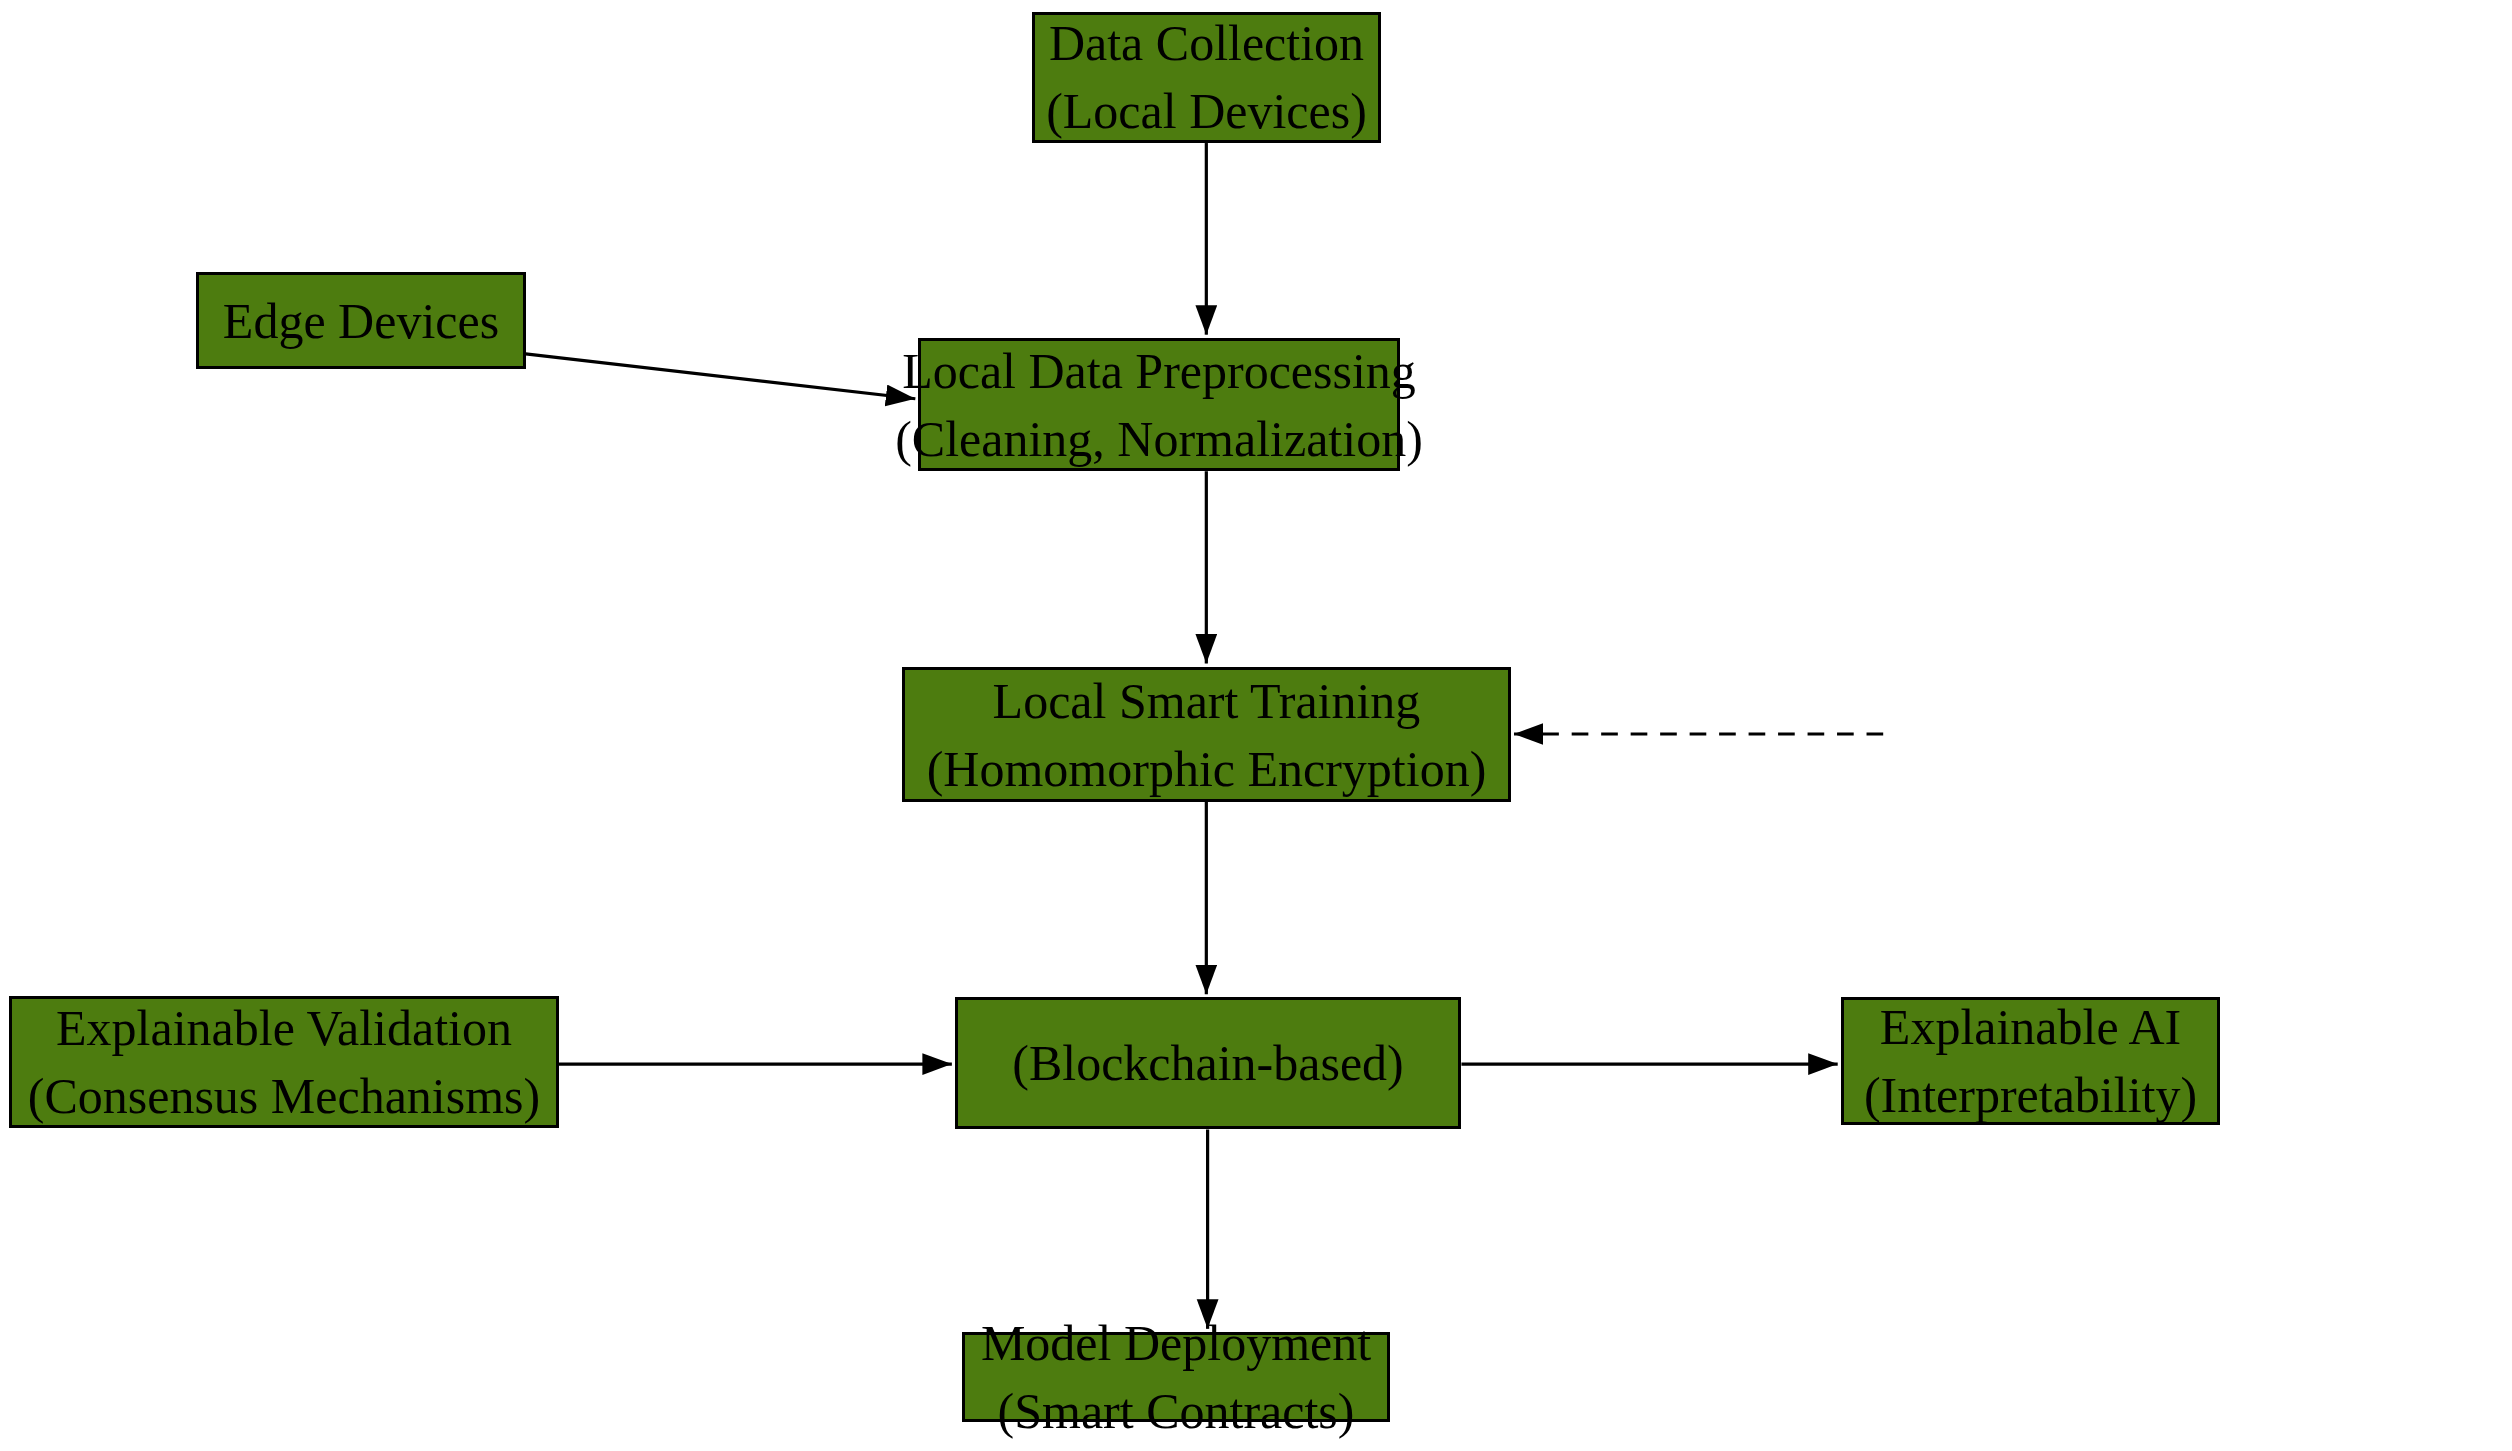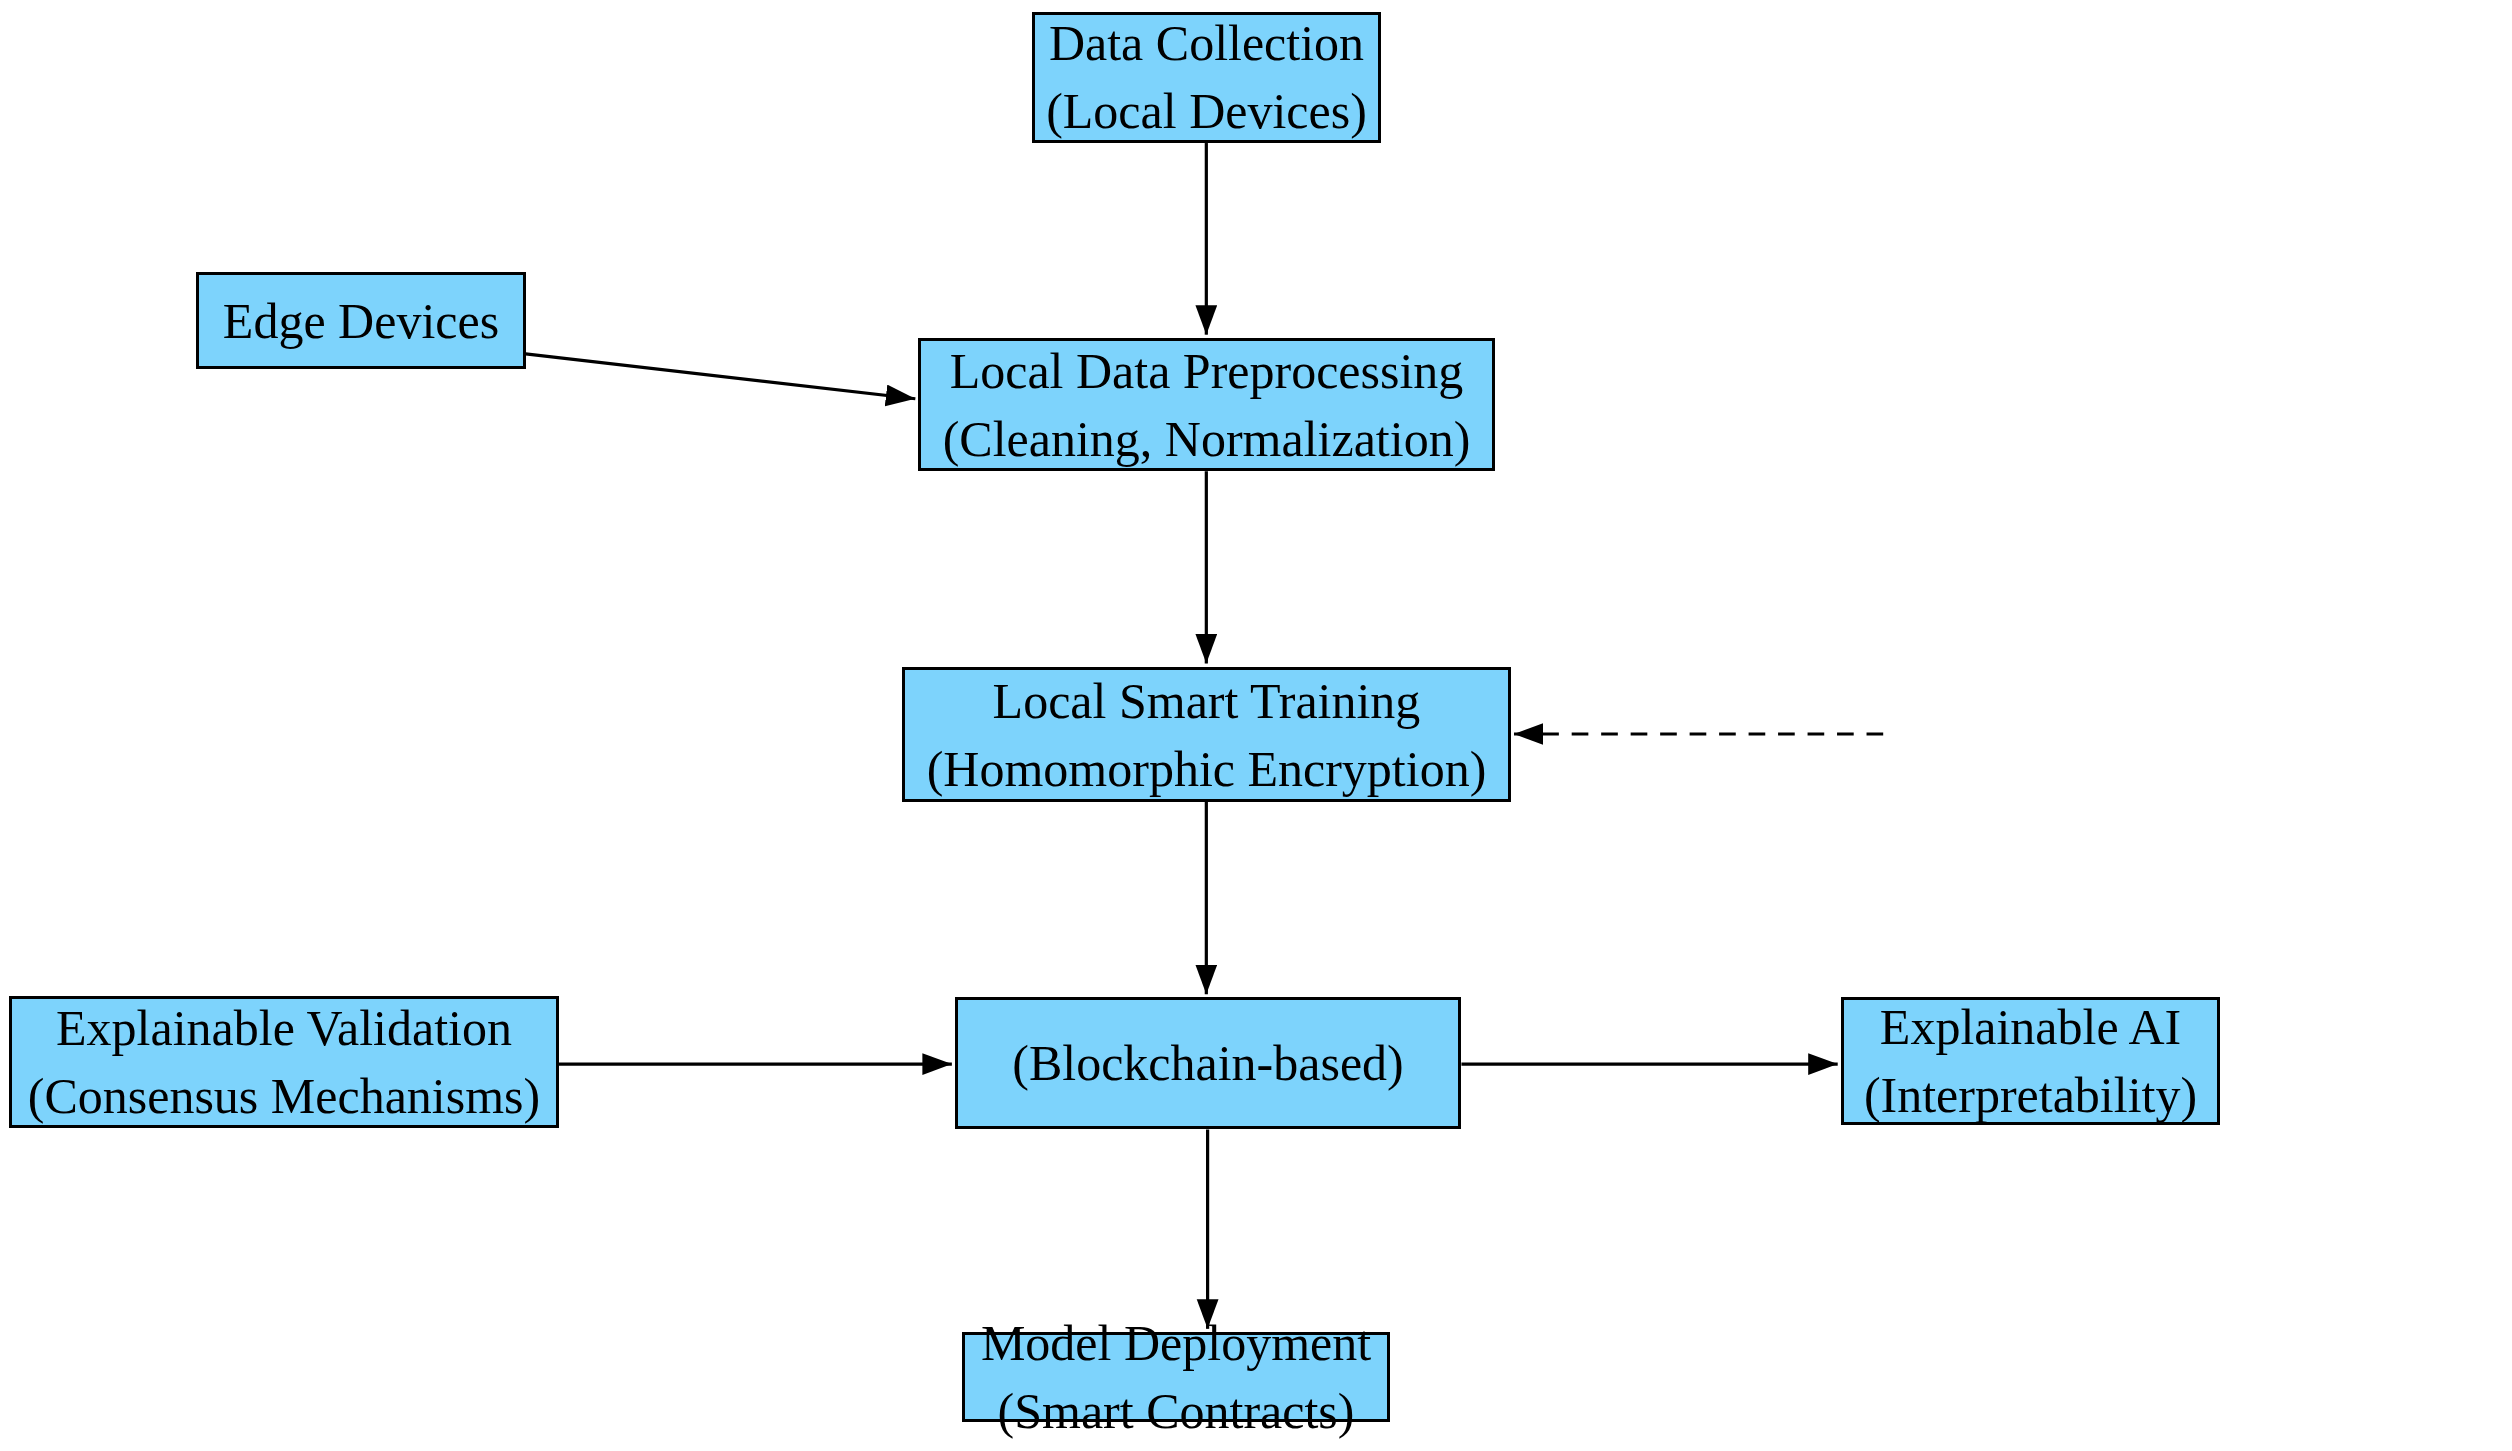--- a/index.html
+++ b/index.html
@@ -32,7 +32,7 @@
     position: absolute;
     box-sizing: border-box;
     border: 3.2px solid #000000;
-    background: #7dd3fc;
+    background: #4d7c0f;
     color: #000000;
     display: flex;
     flex-direction: column;

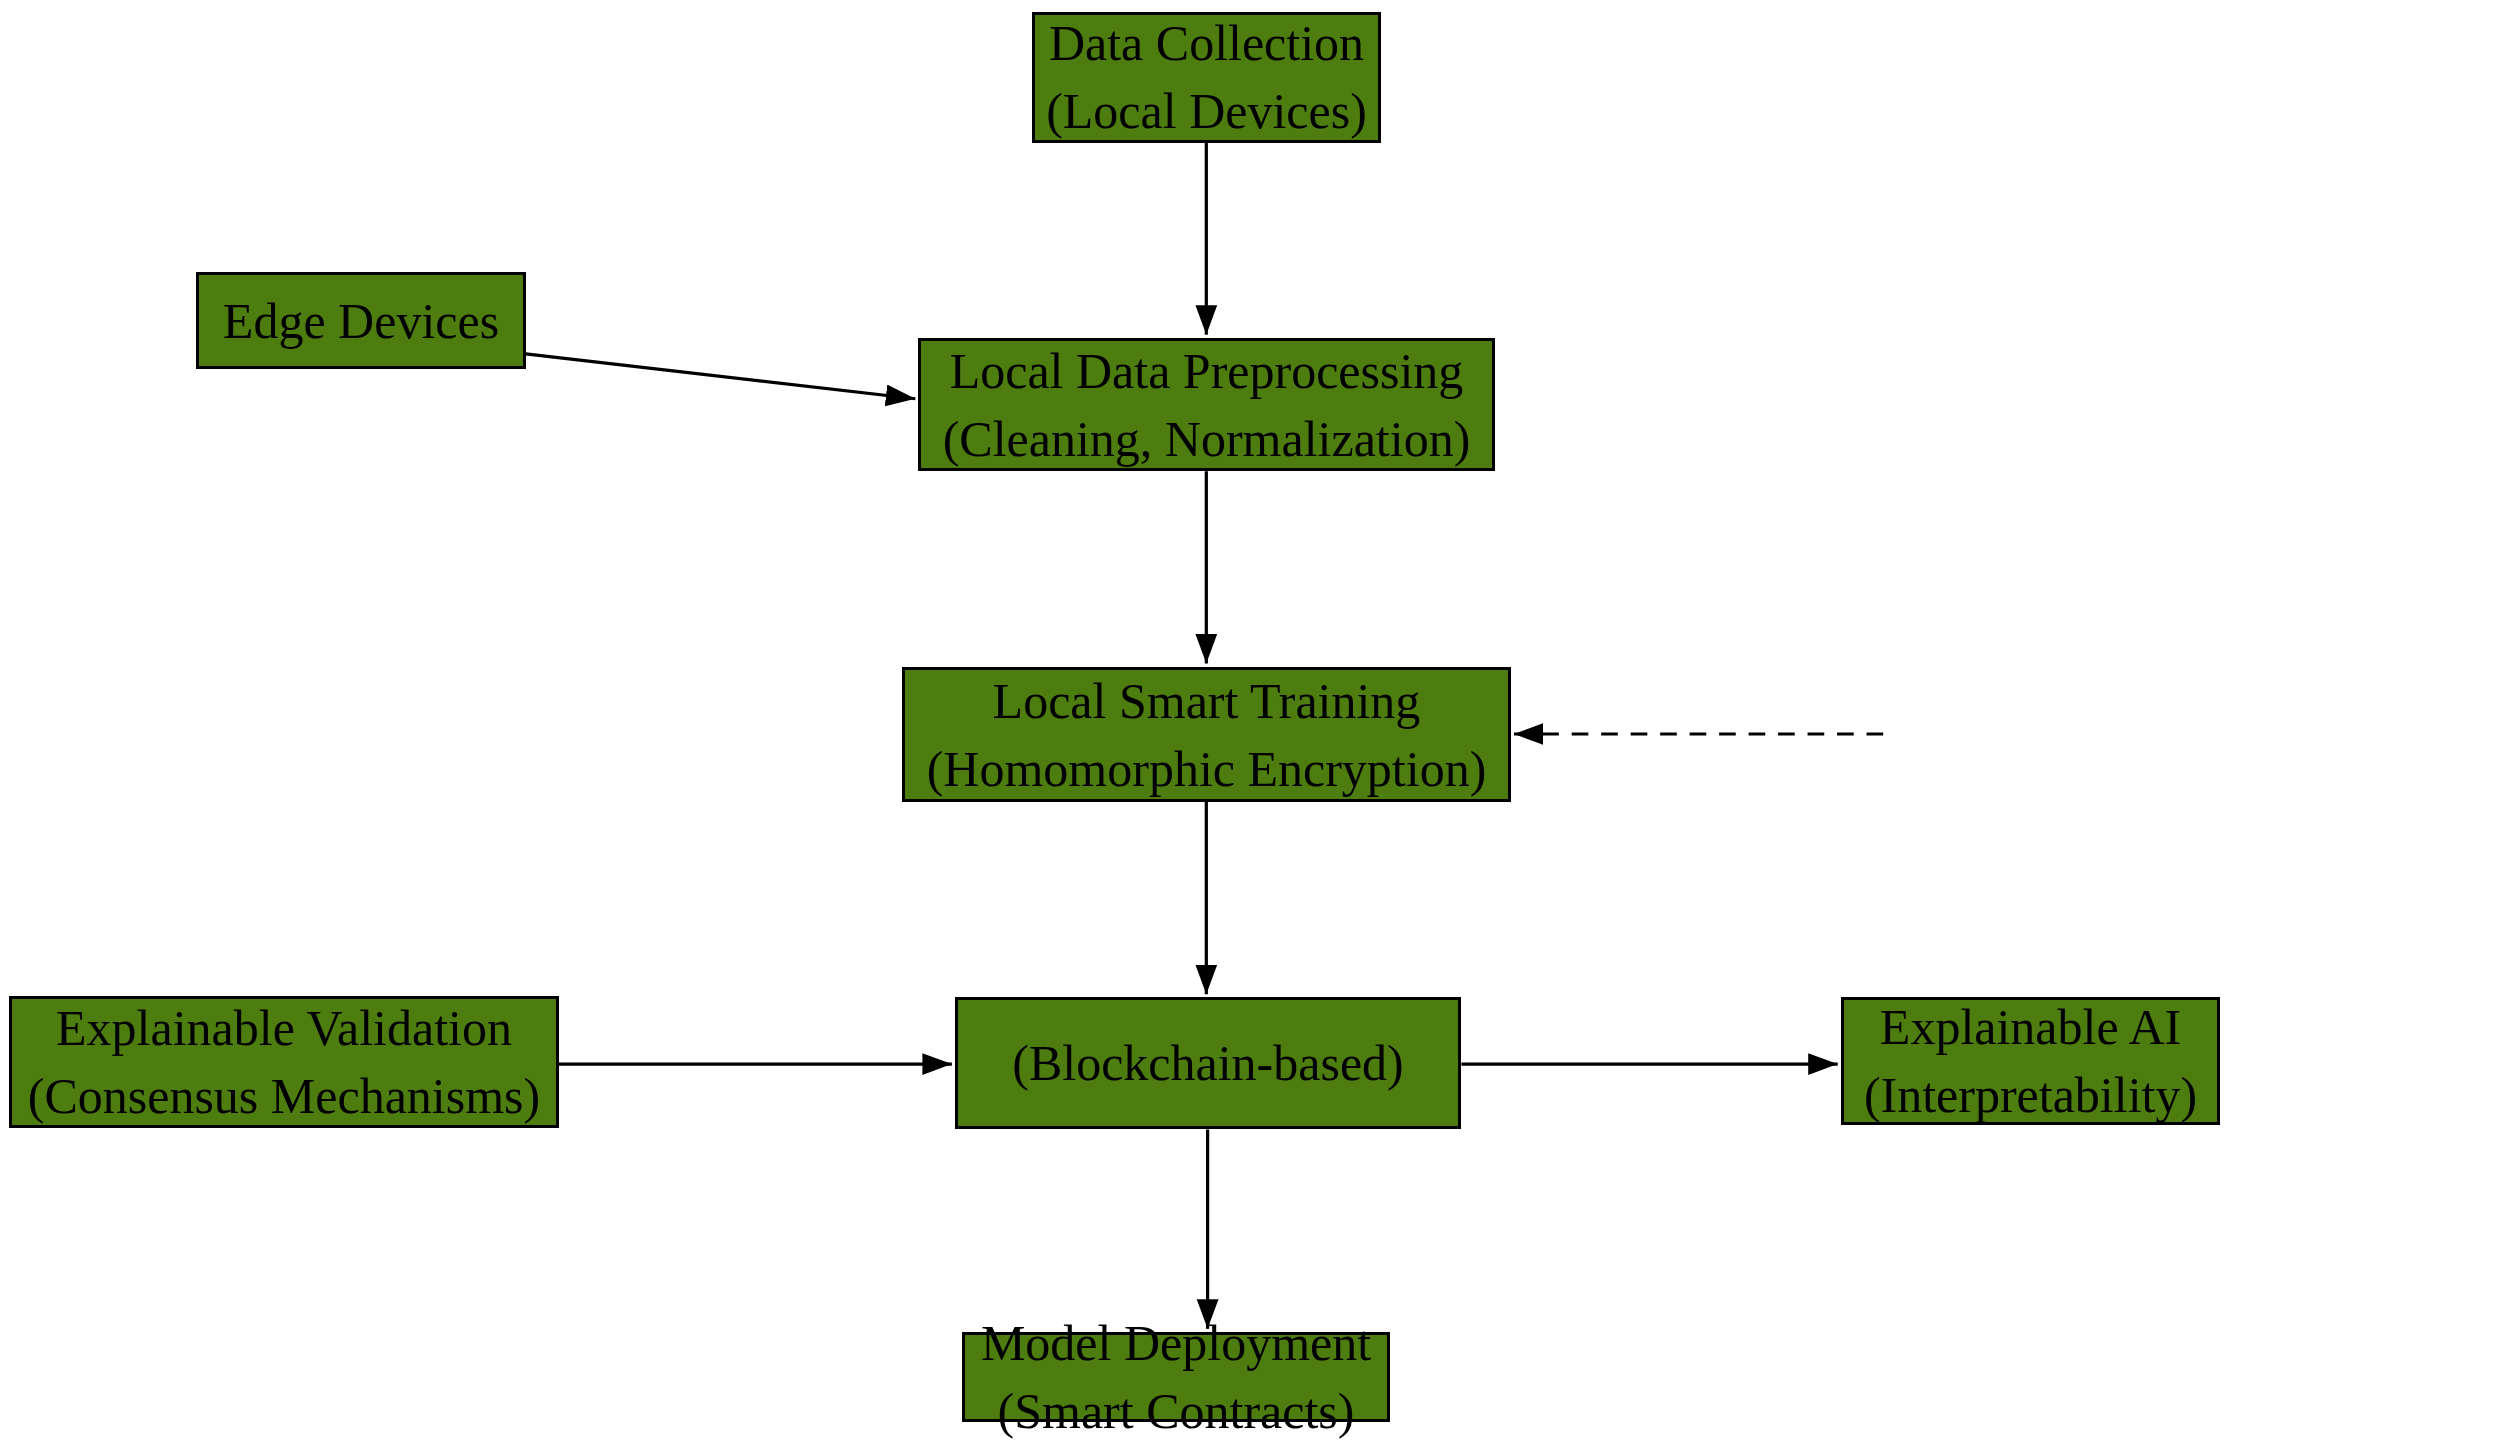--- a/index.html
+++ b/index.html
@@ -48,7 +48,7 @@
   
   #n-data-collection      { left: 1032px; top: 11.5px;   width: 349px; height: 131px; }
   #n-edge-devices         { left: 196px;  top: 272px;  width: 330px; height: 97px; }
-  #n-local-preprocessing  { left: 918px; top: 338px;  width: 577px; height: 133px; }
+  #n-local-preprocessing  { left: 918px; top: 338px;  width: 482px; height: 133px; }
   #n-local-training       { left: 902px; top: 667px; width: 609px; height: 135px; }
   #n-homomorphic          { left: 1883px; top: 667px; width: 625px; height: 135px; }
   #n-blockchain           { left: 9px;   top: 996px; width: 550px; height: 132px; }

